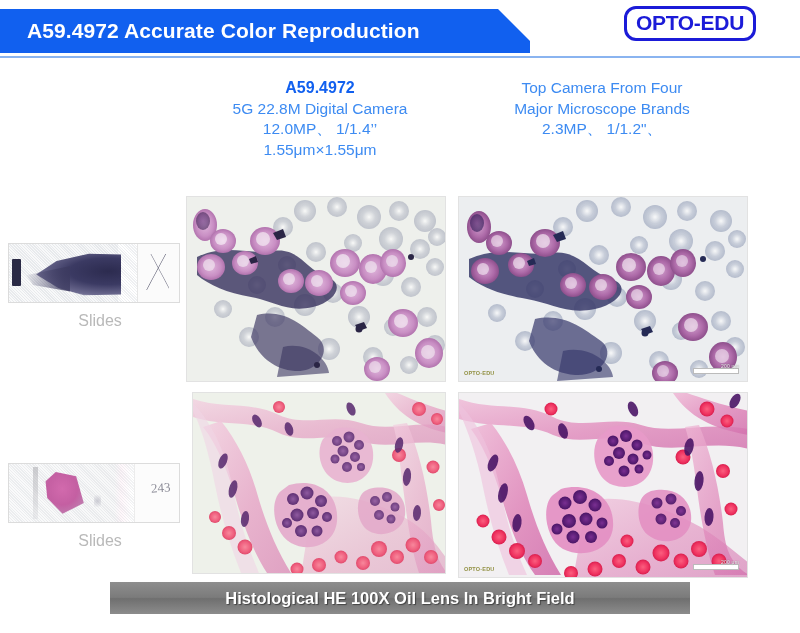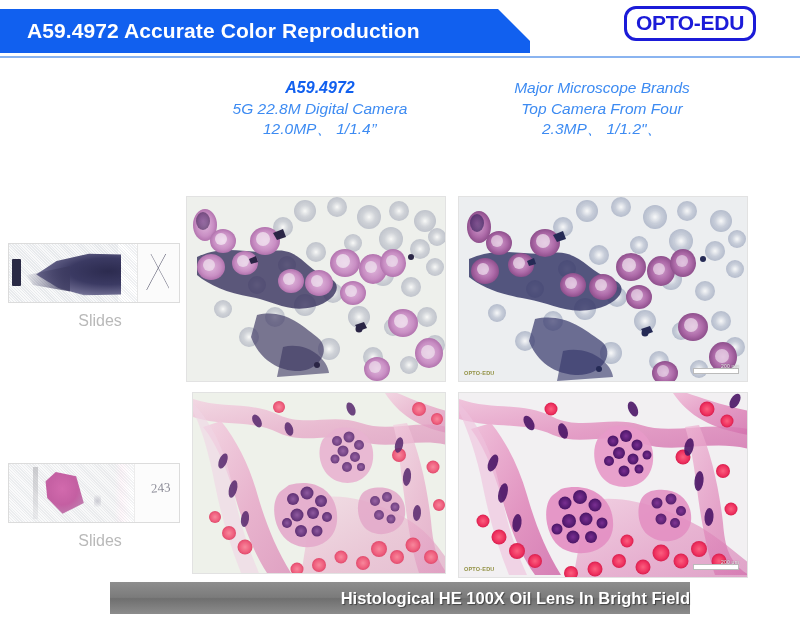--- a/index.html
+++ b/index.html
@@ -74,7 +74,6 @@
     color: #3d8bf2;
     font-size: 15.5px;
     line-height: 20.5px;
-    font-style: italic;
   }
   .col-head.left  { left: 186px; top: 78px; width: 268px; }
   .col-head.right { left: 456px; top: 78px; width: 292px; }

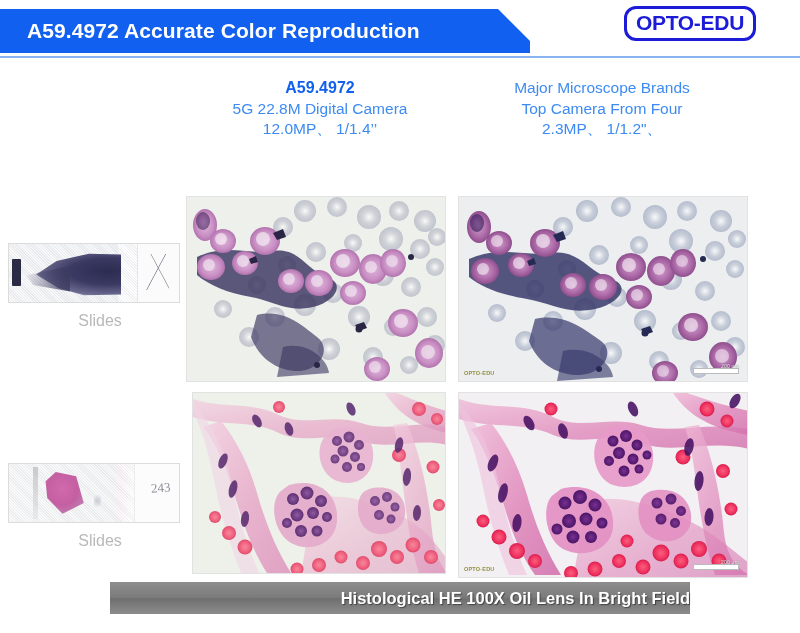--- a/index.html
+++ b/index.html
@@ -257,8 +257,8 @@
 </div>
 
 <div class="col-head right">
+  <span class="ln">Top Camera From Four</span>
   <span class="ln">Major Microscope Brands</span>
-  <span class="ln">Top Camera From Four</span>
   <span class="ln">2.3MP、 1/1.2"、</span>
 </div>
 

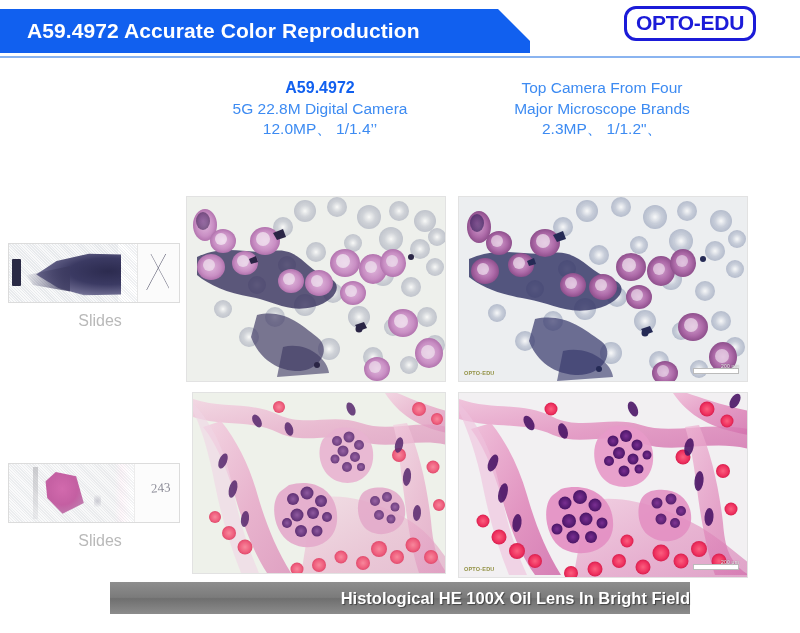--- a/index.html
+++ b/index.html
@@ -254,6 +254,7 @@
   <span class="ln strong">A59.4972</span>
   <span class="ln">5G 22.8M Digital Camera</span>
   <span class="ln">12.0MP、 1/1.4’’</span>
+  <span class="ln">1.55μm×1.55μm</span>
 </div>
 
 <div class="col-head right">

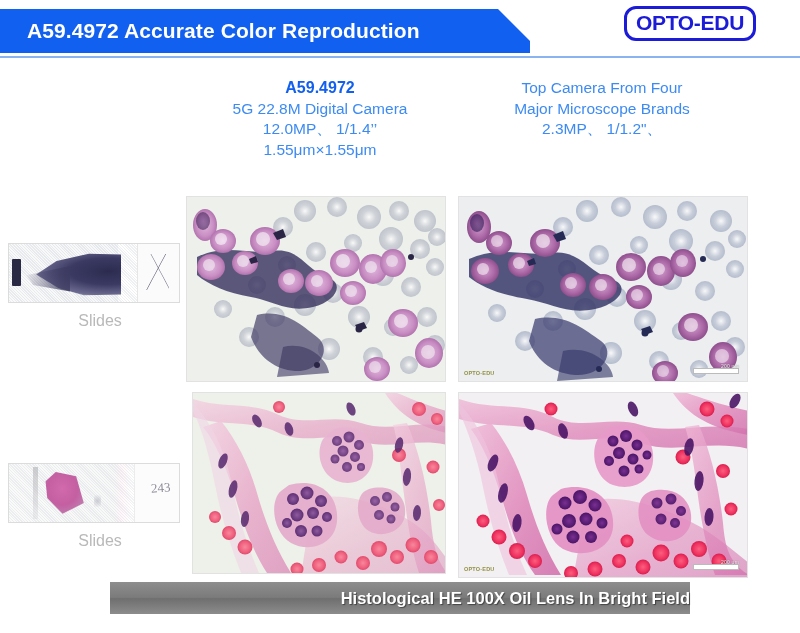--- a/index.html
+++ b/index.html
@@ -227,7 +227,7 @@
     background: linear-gradient(180deg,#8e8e8e 0%,#7b7b7b 48%,#6f6f6f 52%,#8c8c8c 100%);
     display: flex;
     align-items: center;
-    justify-content: flex-end;
+    justify-content: center;
   }
   .footer-text {
     color: #ffffff;

